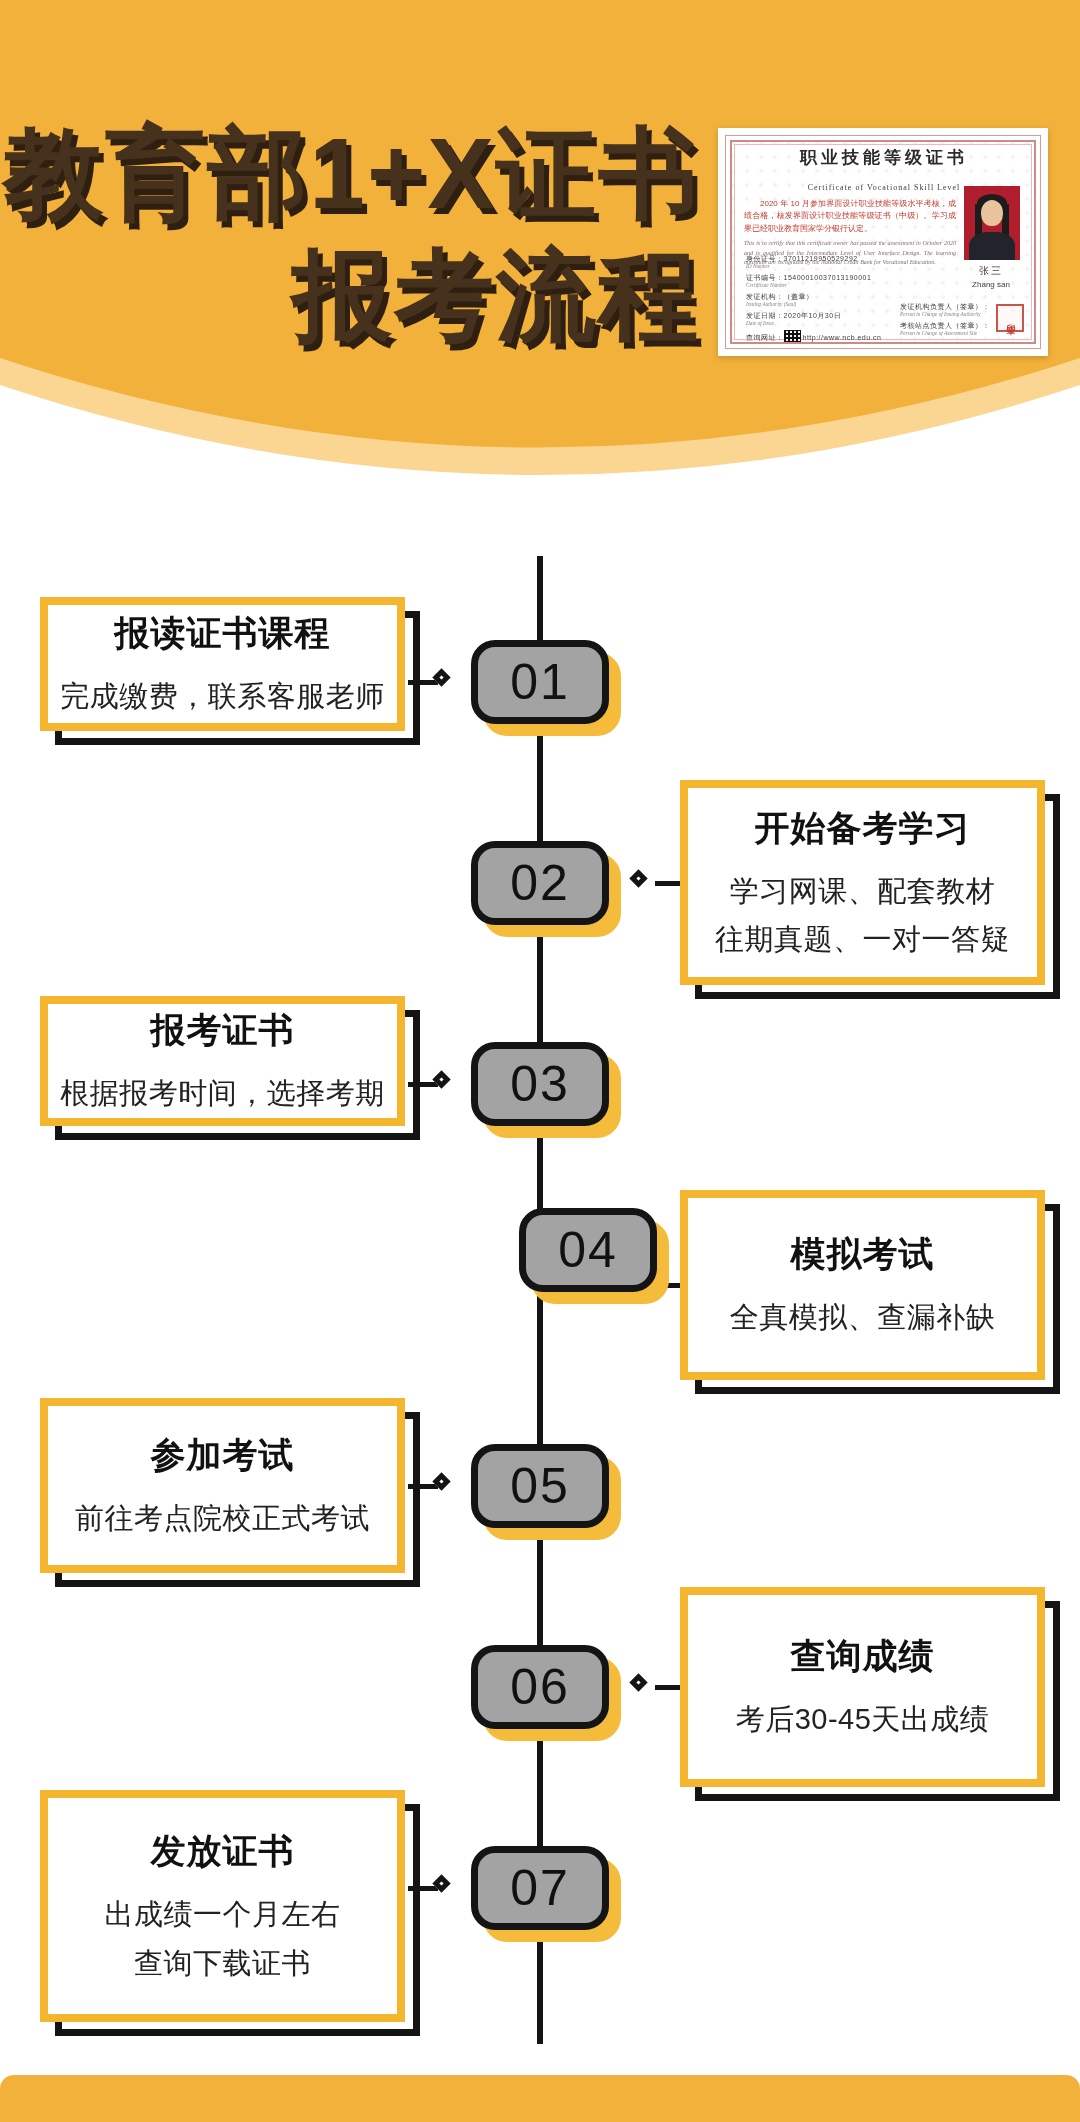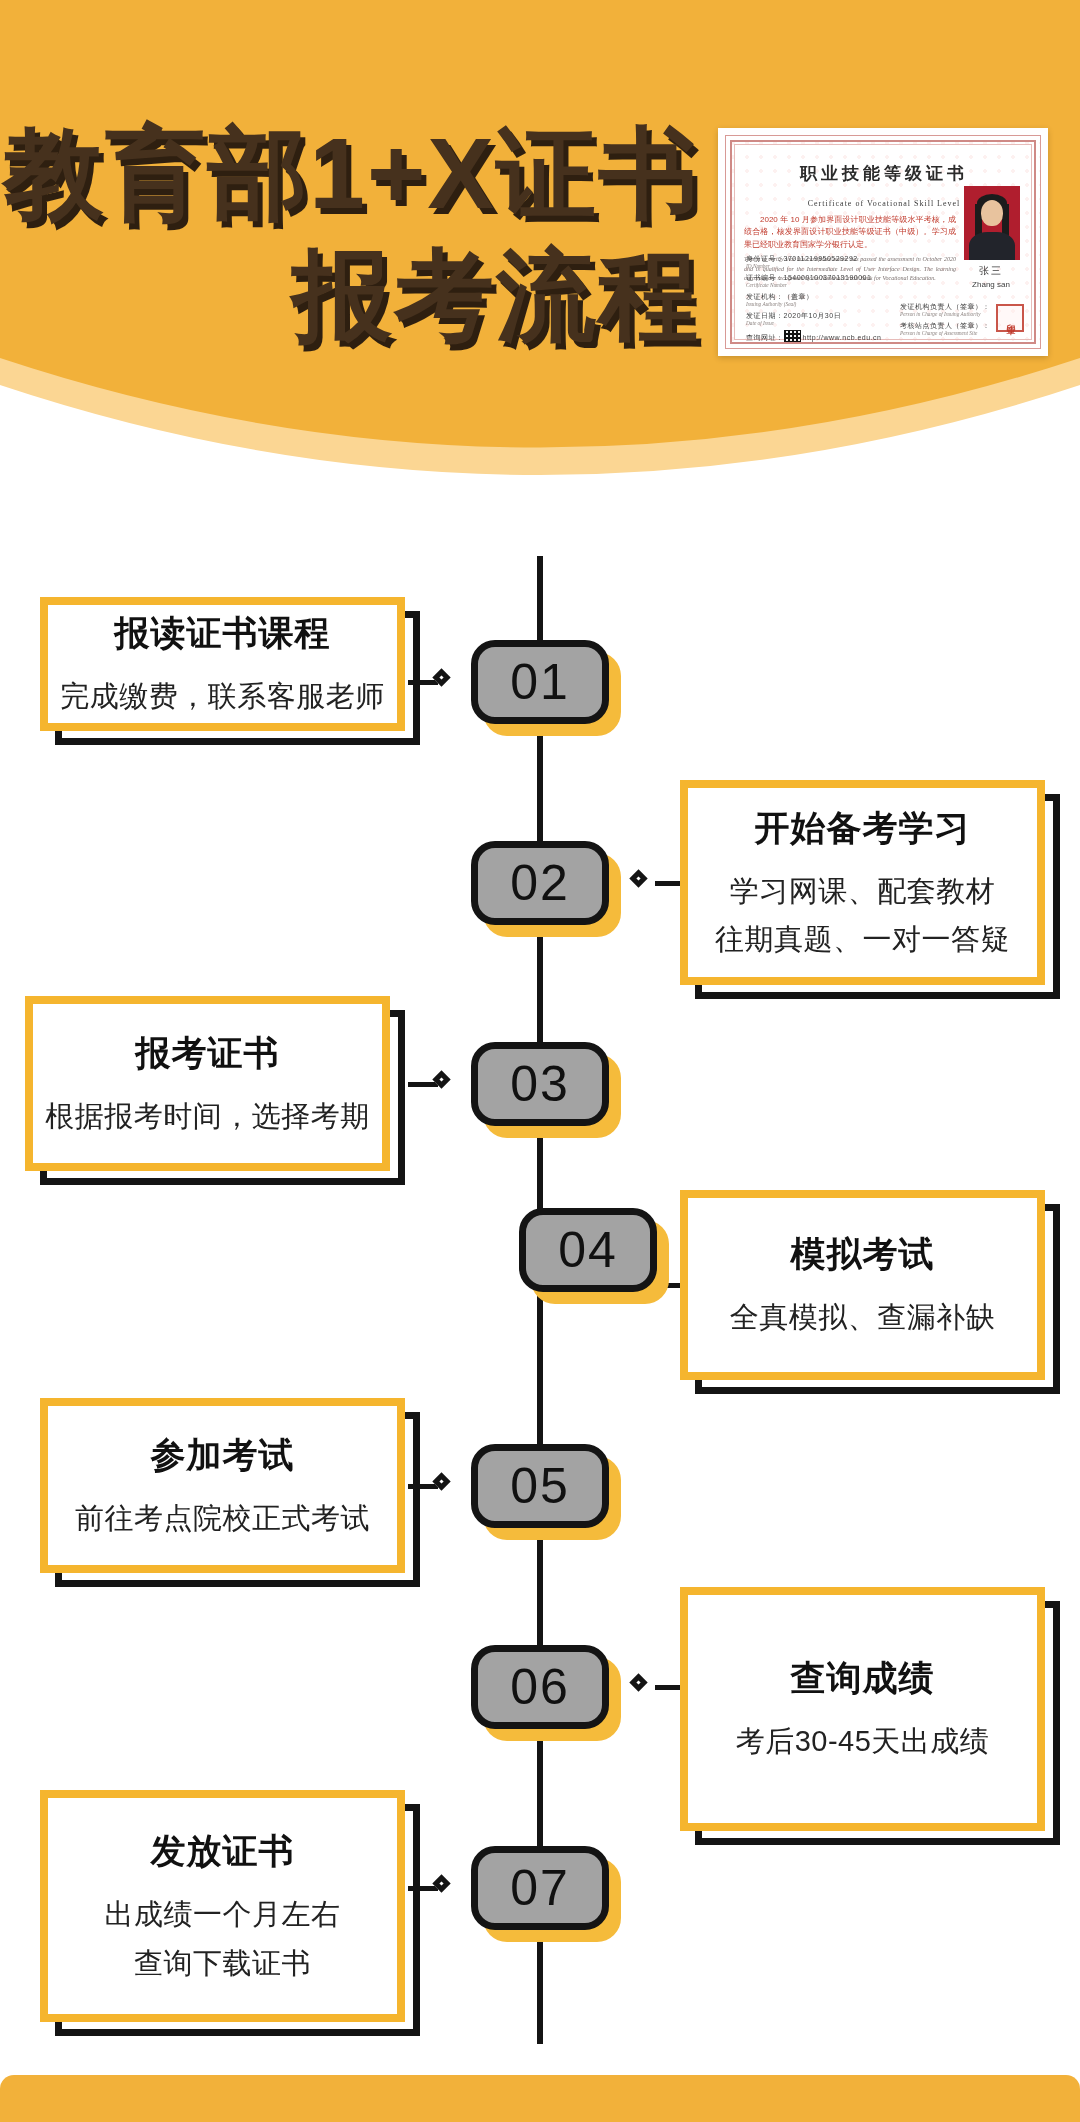--- a/index.html
+++ b/index.html
@@ -33,7 +33,7 @@
   }
   .cert-frame-inner {
     width:100%; height:100%; border:2px solid #cf8a86; outline:1px solid #e7bcb9; outline-offset:-5px;
-    position:relative; padding:20px 10px 4px 12px; overflow:hidden;
+    position:relative; padding:4px 10px 4px 12px; overflow:hidden;
   }
   .cert-title { text-align:center; font-size:17px; font-weight:700; color:#2b2b2b; letter-spacing:4px; }
   .cert-subtitle { text-align:center; font-size:8px; color:#3a3a3a; font-family:"Liberation Serif",serif; margin-top:14px; letter-spacing:1px; }

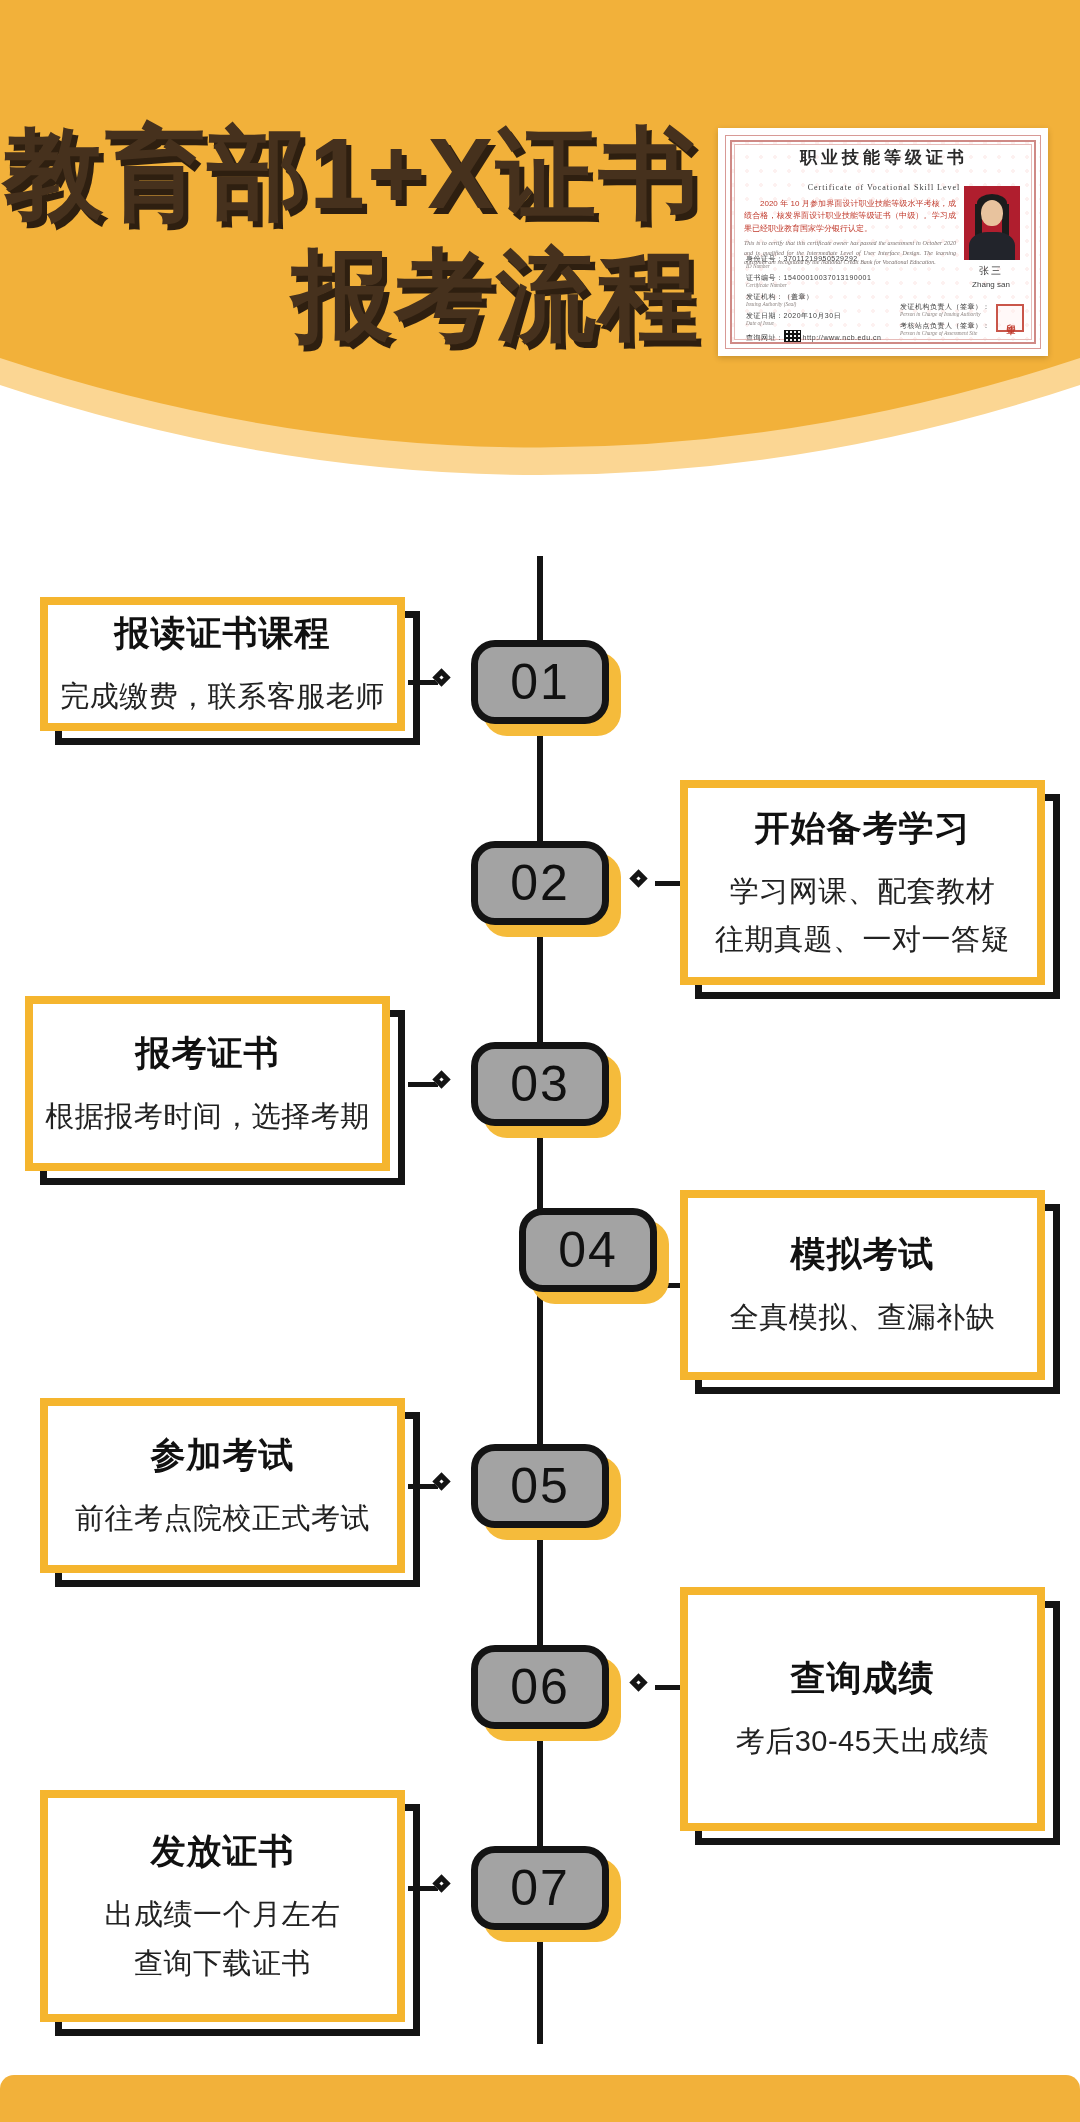--- a/index.html
+++ b/index.html
@@ -211,7 +211,7 @@
     <div class="badge">02</div>
   </div>
 
-  <div class="card" style="left:25px; top:996px; height:175px;">
+  <div class="card" style="left:40px; top:996px; height:130px;">
     <div class="card-shadow"></div>
     <div class="card-face">
       <div class="card-title">报考证书</div>

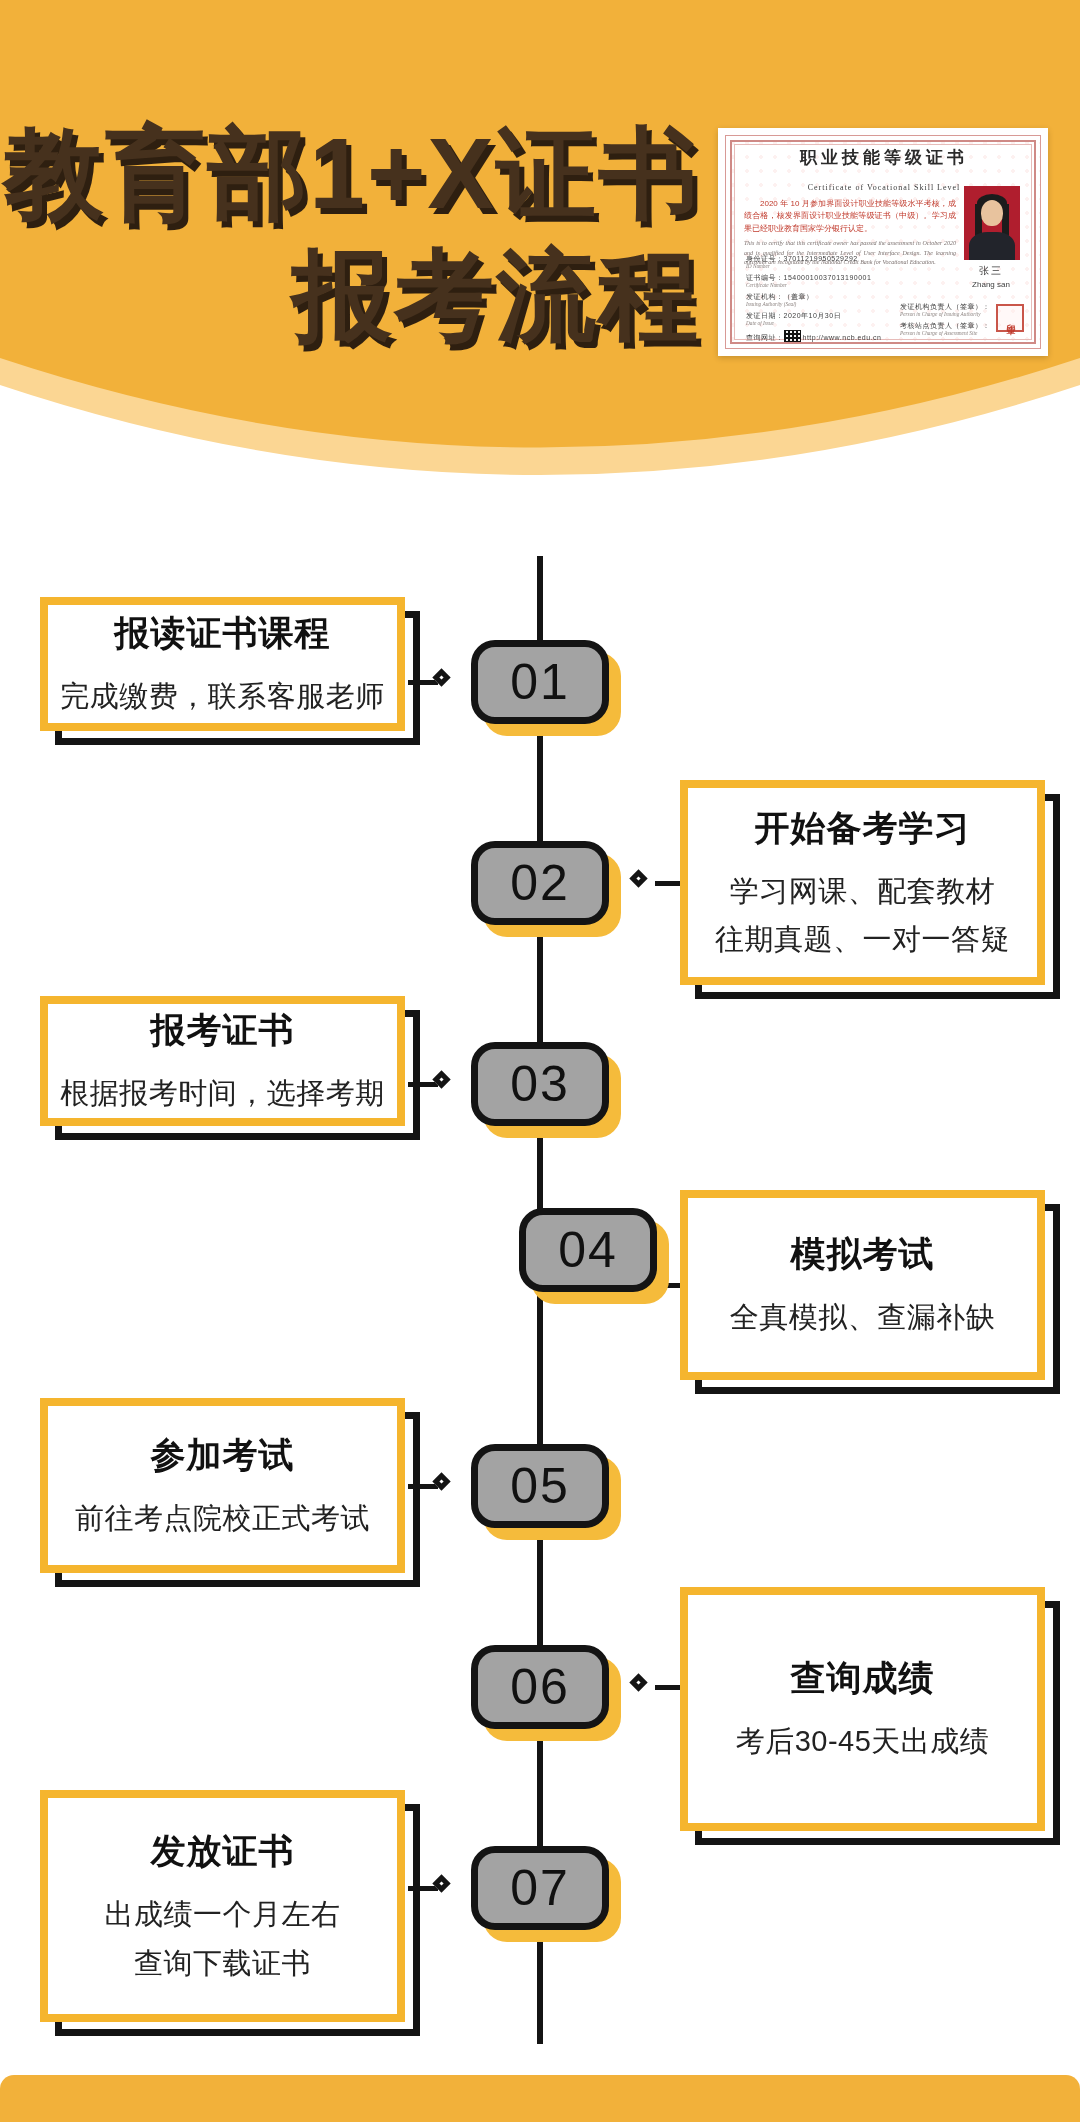--- a/index.html
+++ b/index.html
@@ -253,7 +253,7 @@
     <div class="badge">05</div>
   </div>
 
-  <div class="card" style="left:680px; top:1587px; height:244px;padding-left:48px;">
+  <div class="card" style="left:680px; top:1587px; height:200px;padding-left:48px;">
     <div class="card-shadow"></div>
     <div class="card-face">
       <div class="card-title">查询成绩</div>

